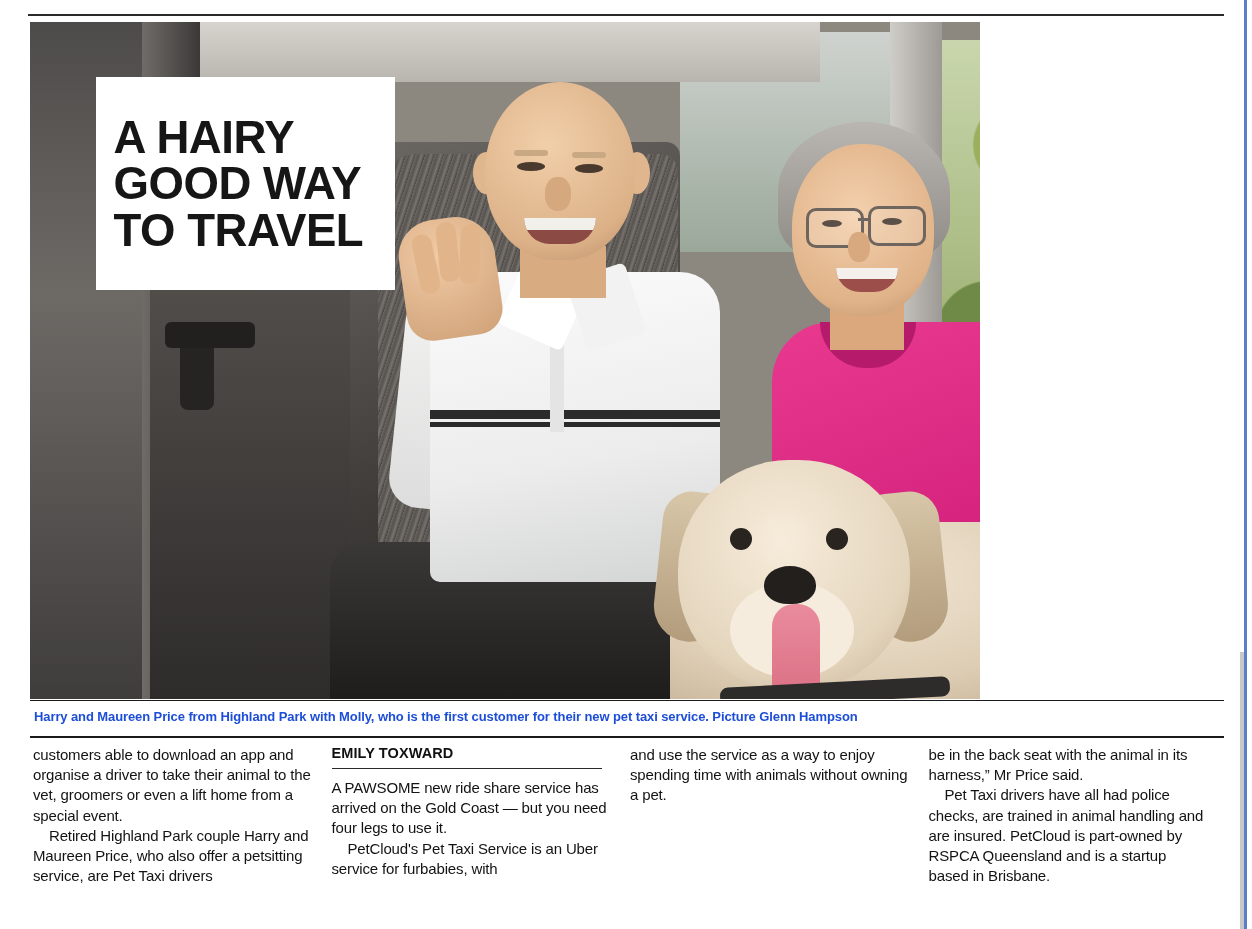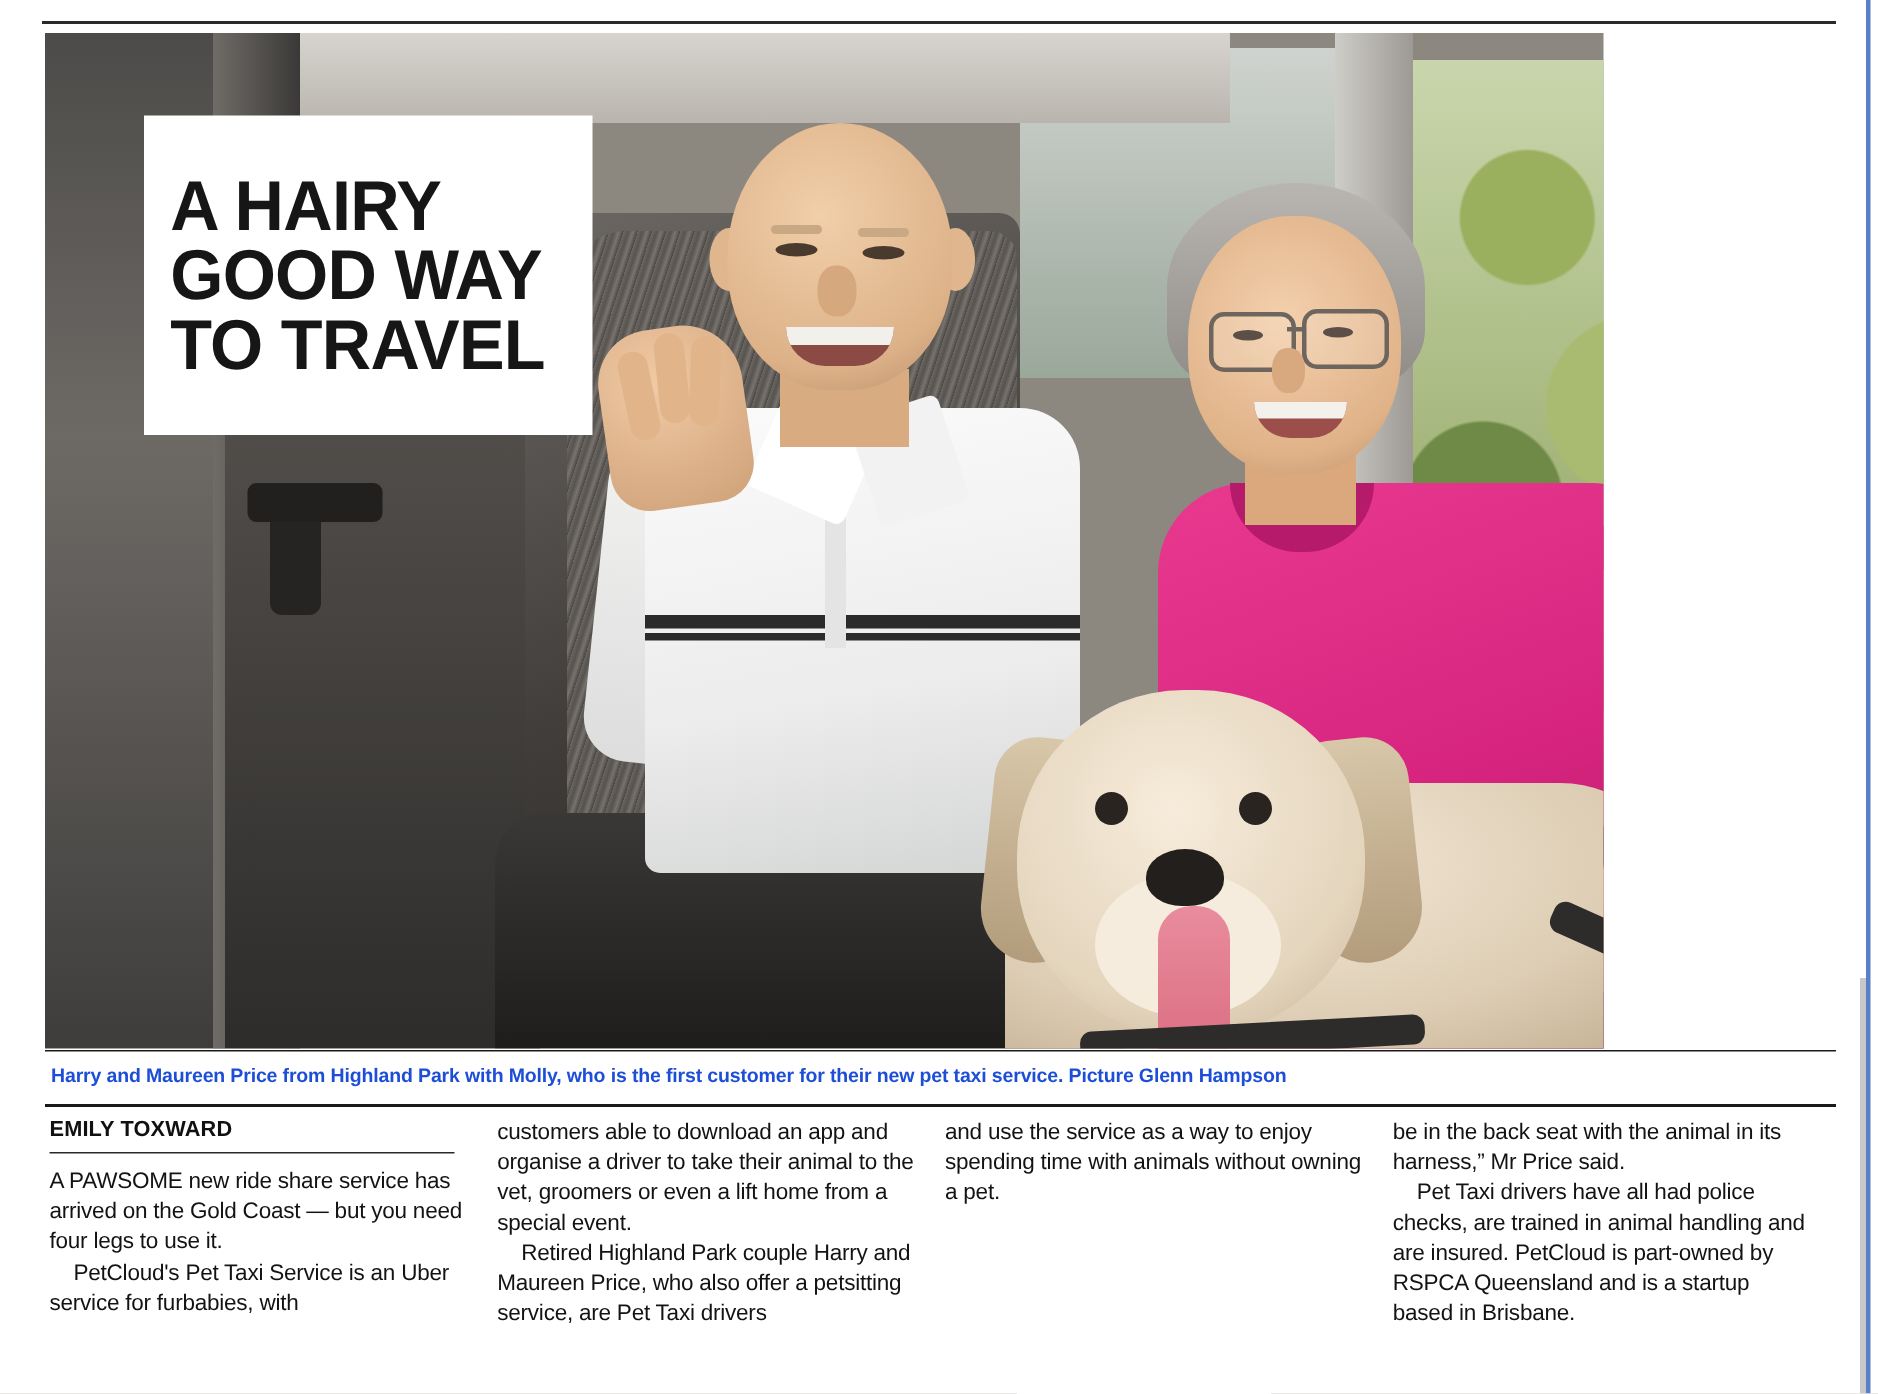--- a/index.html
+++ b/index.html
@@ -42,7 +42,7 @@
     position: absolute;
     left: 30px;
     top: 22px;
-    width: 1039px;
+    width: 950px;
     height: 677px;
     overflow: hidden;
     background: #8c8880;

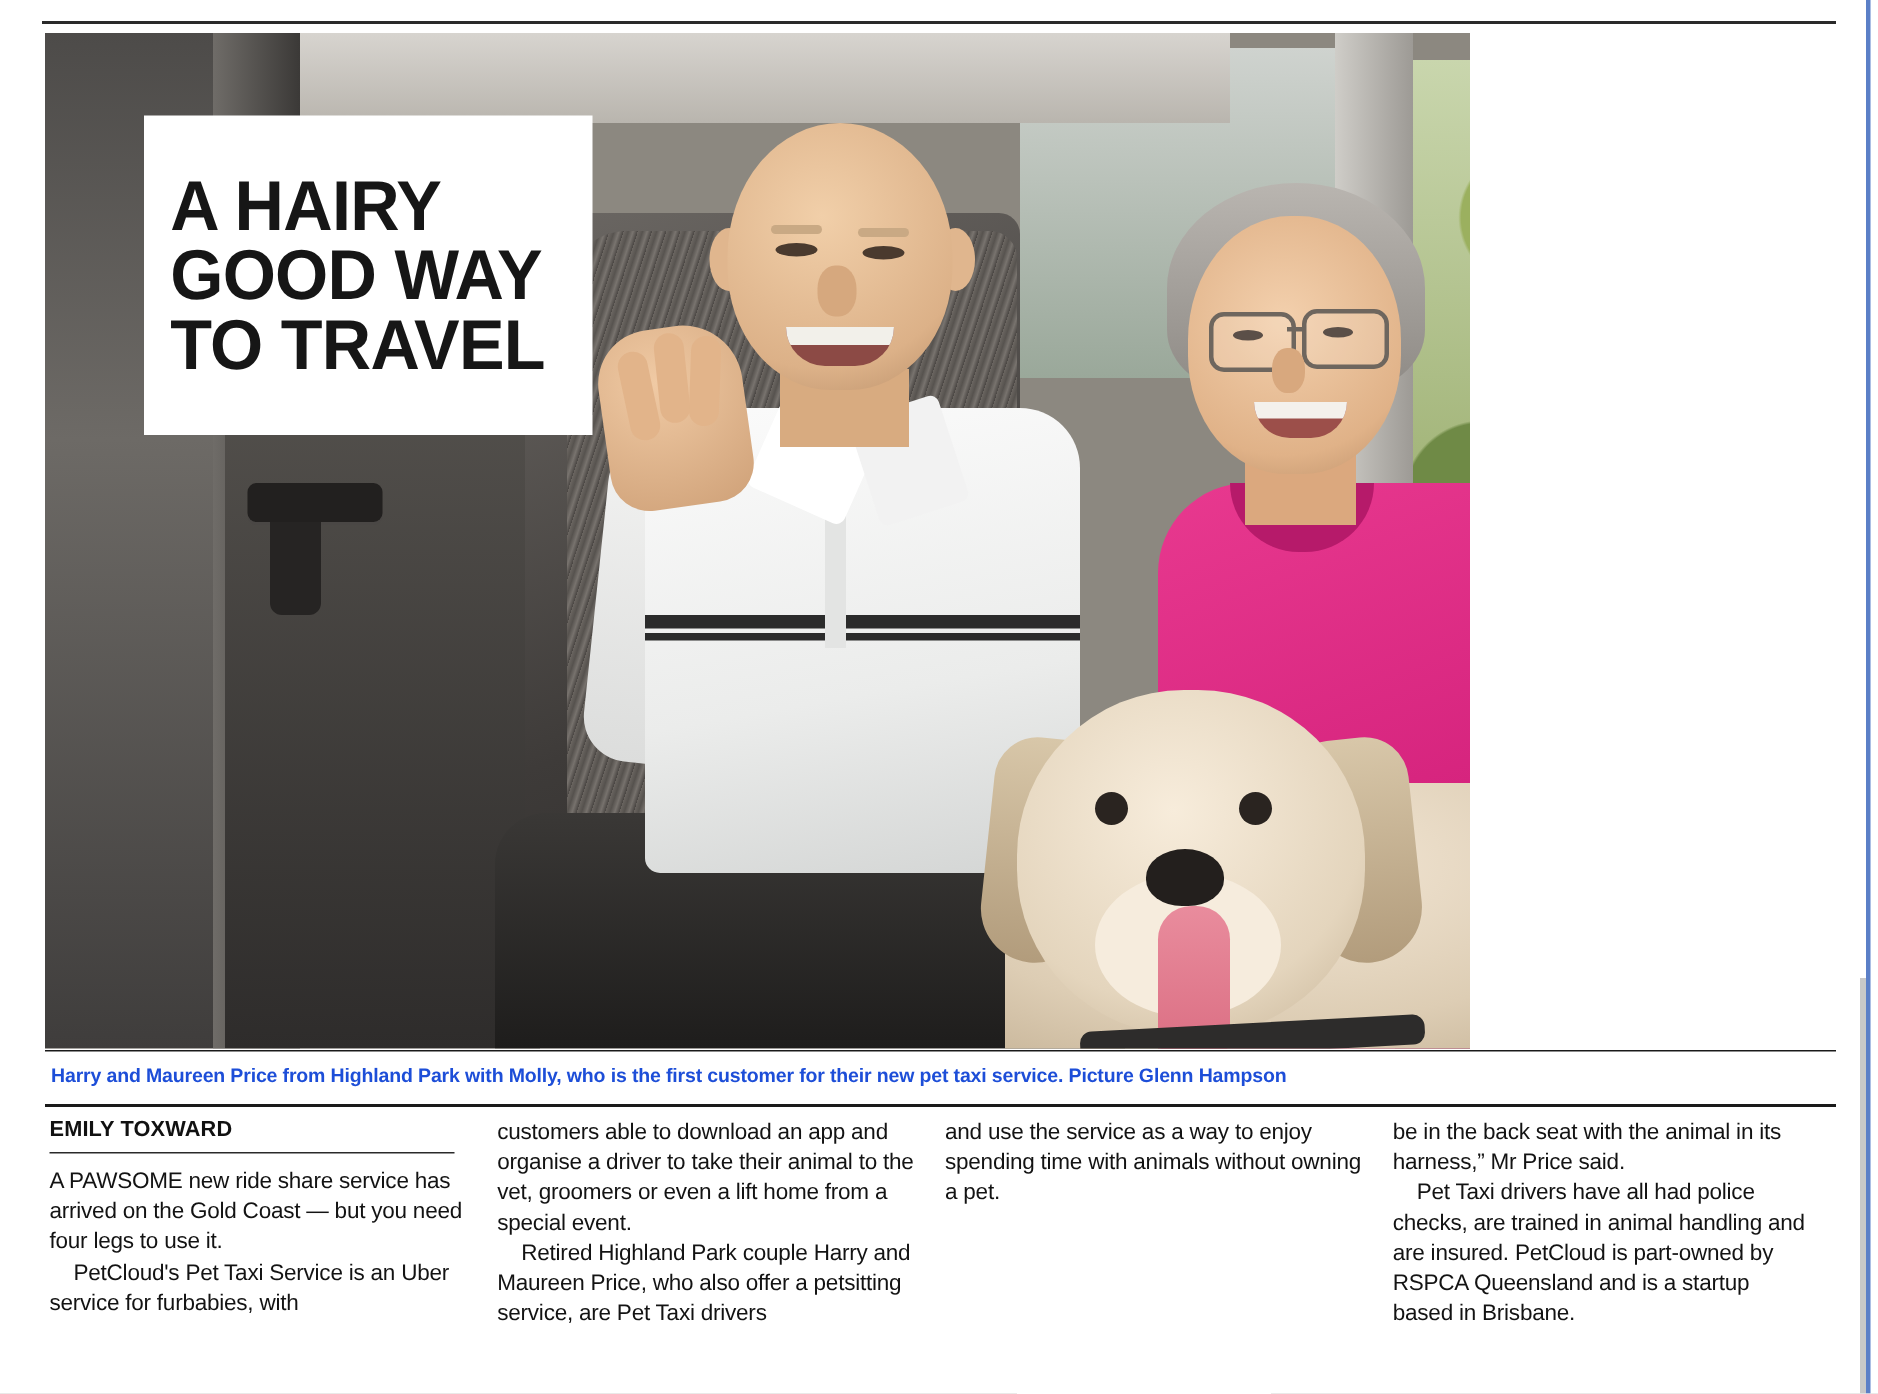--- a/index.html
+++ b/index.html
@@ -430,6 +430,11 @@
 
   <div class="columns">
 
+    <div class="col col-top-pad">
+      <p class="para">customers able to download an app and organise a driver to take their animal to the vet, groomers or even a lift home from a special event.</p>
+      <p class="para indent">Retired Highland Park couple Harry and Maureen Price, who also offer a petsitting service, are Pet Taxi drivers</p>
+    </div>
+
     <div class="col">
       <div class="byline">EMILY TOXWARD</div>
       <div class="byline-rule"></div>
@@ -438,11 +443,6 @@
     </div>
 
     <div class="col col-top-pad">
-      <p class="para">customers able to download an app and organise a driver to take their animal to the vet, groomers or even a lift home from a special event.</p>
-      <p class="para indent">Retired Highland Park couple Harry and Maureen Price, who also offer a petsitting service, are Pet Taxi drivers</p>
-    </div>
-
-    <div class="col col-top-pad">
       <p class="para">and use the service as a way to enjoy spending time with animals without owning a pet.</p>
     </div>
 

